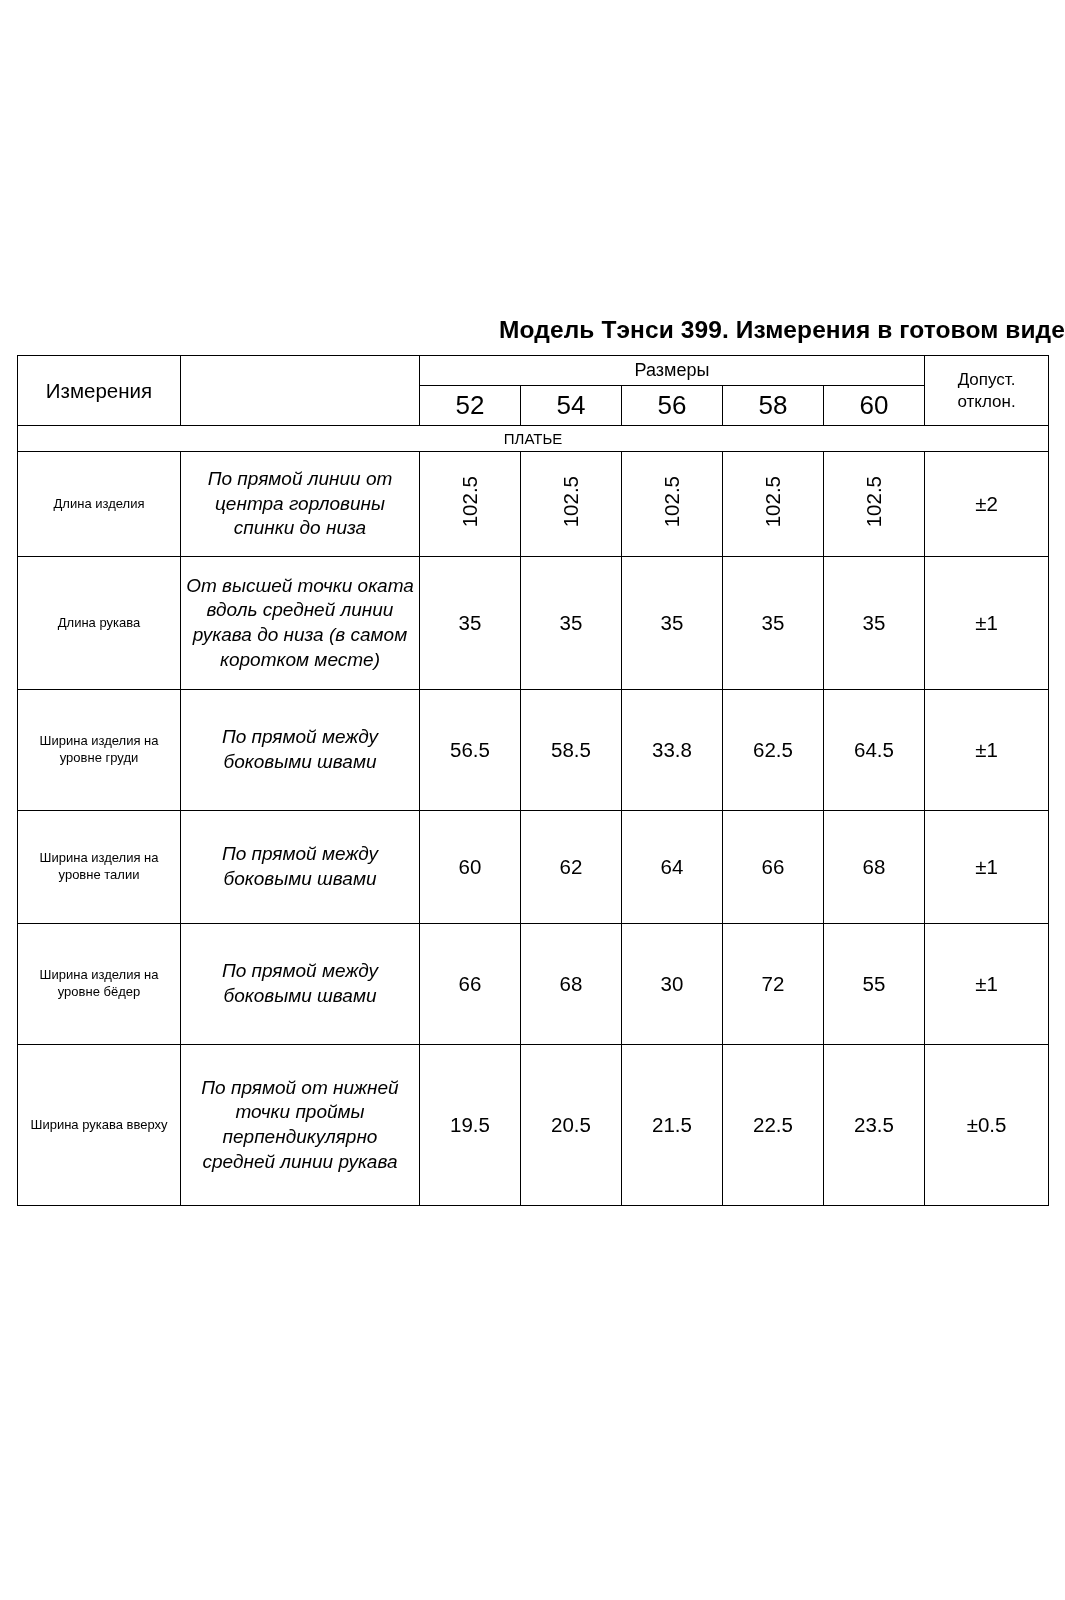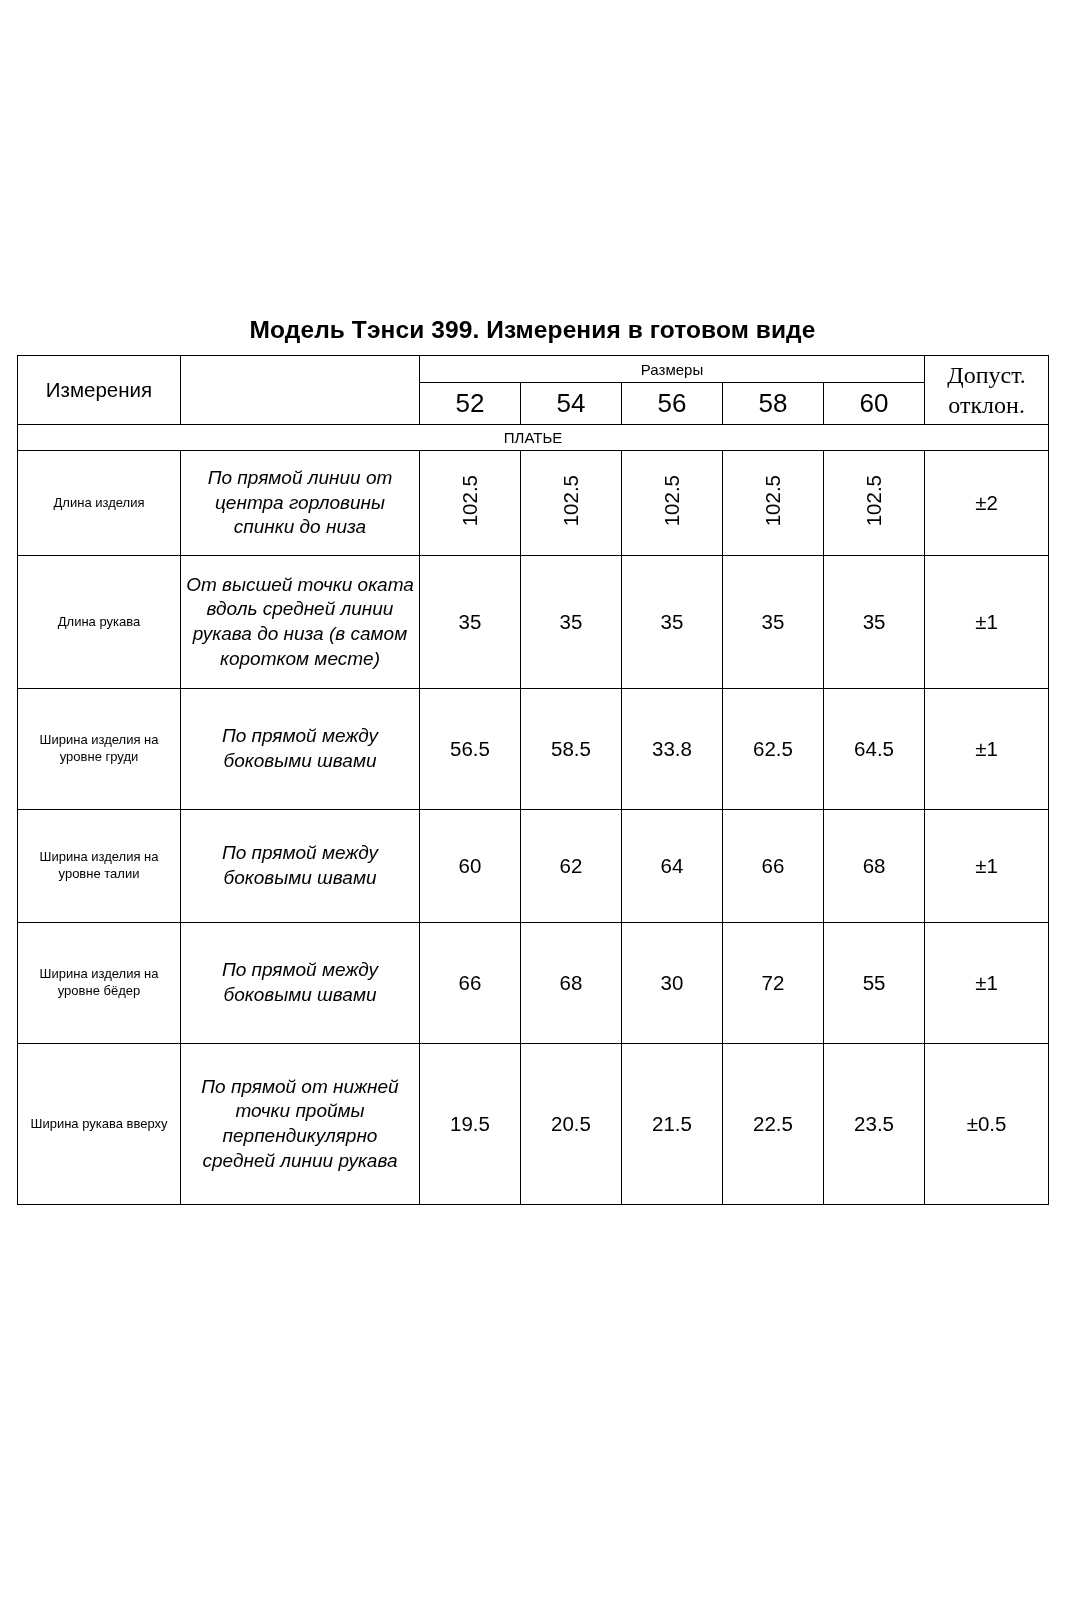--- a/index.html
+++ b/index.html
@@ -26,7 +26,7 @@
     left: 0;
     top: 316px;
     width: 1065px;
-    text-align: center;
+    text-align: right;
     font-size: 24.5px;
     font-weight: bold;
     letter-spacing: 0.1px;

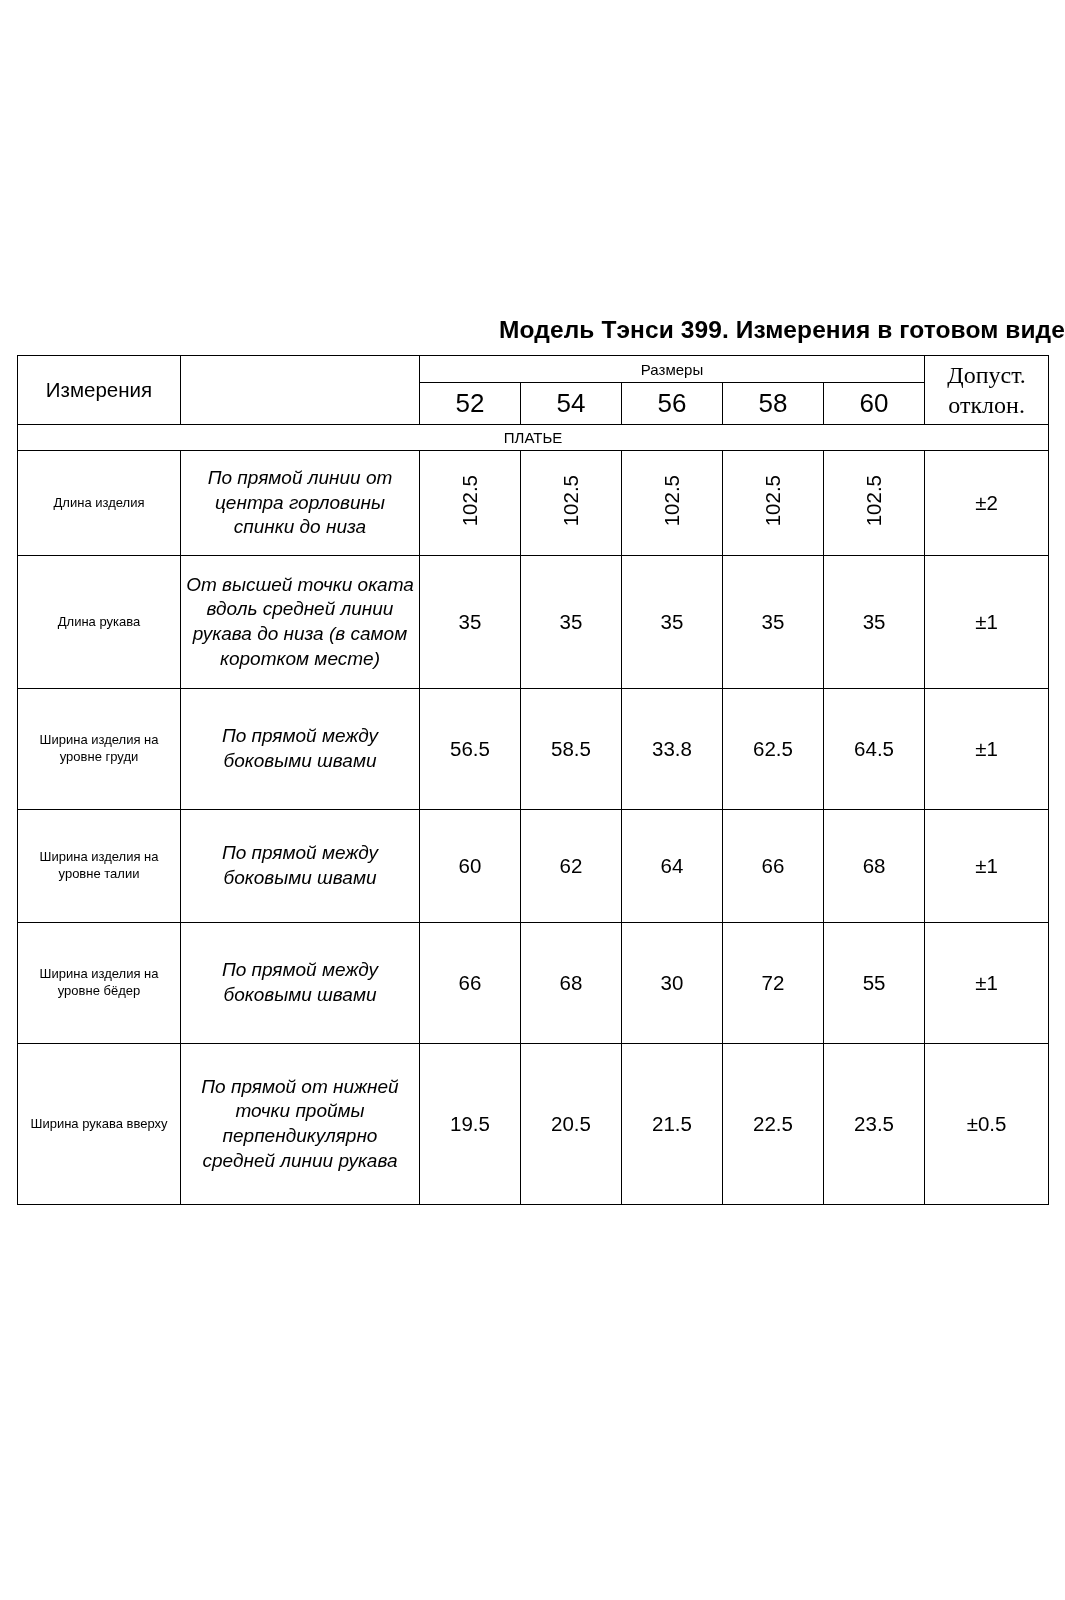--- a/index.html
+++ b/index.html
@@ -63,7 +63,7 @@
   }
   .hdr-sizes {
     font-weight: bold;
-    font-size: 15px;
+    font-size: 18px;
   }
   .hdr-tol {
     font-weight: bold;

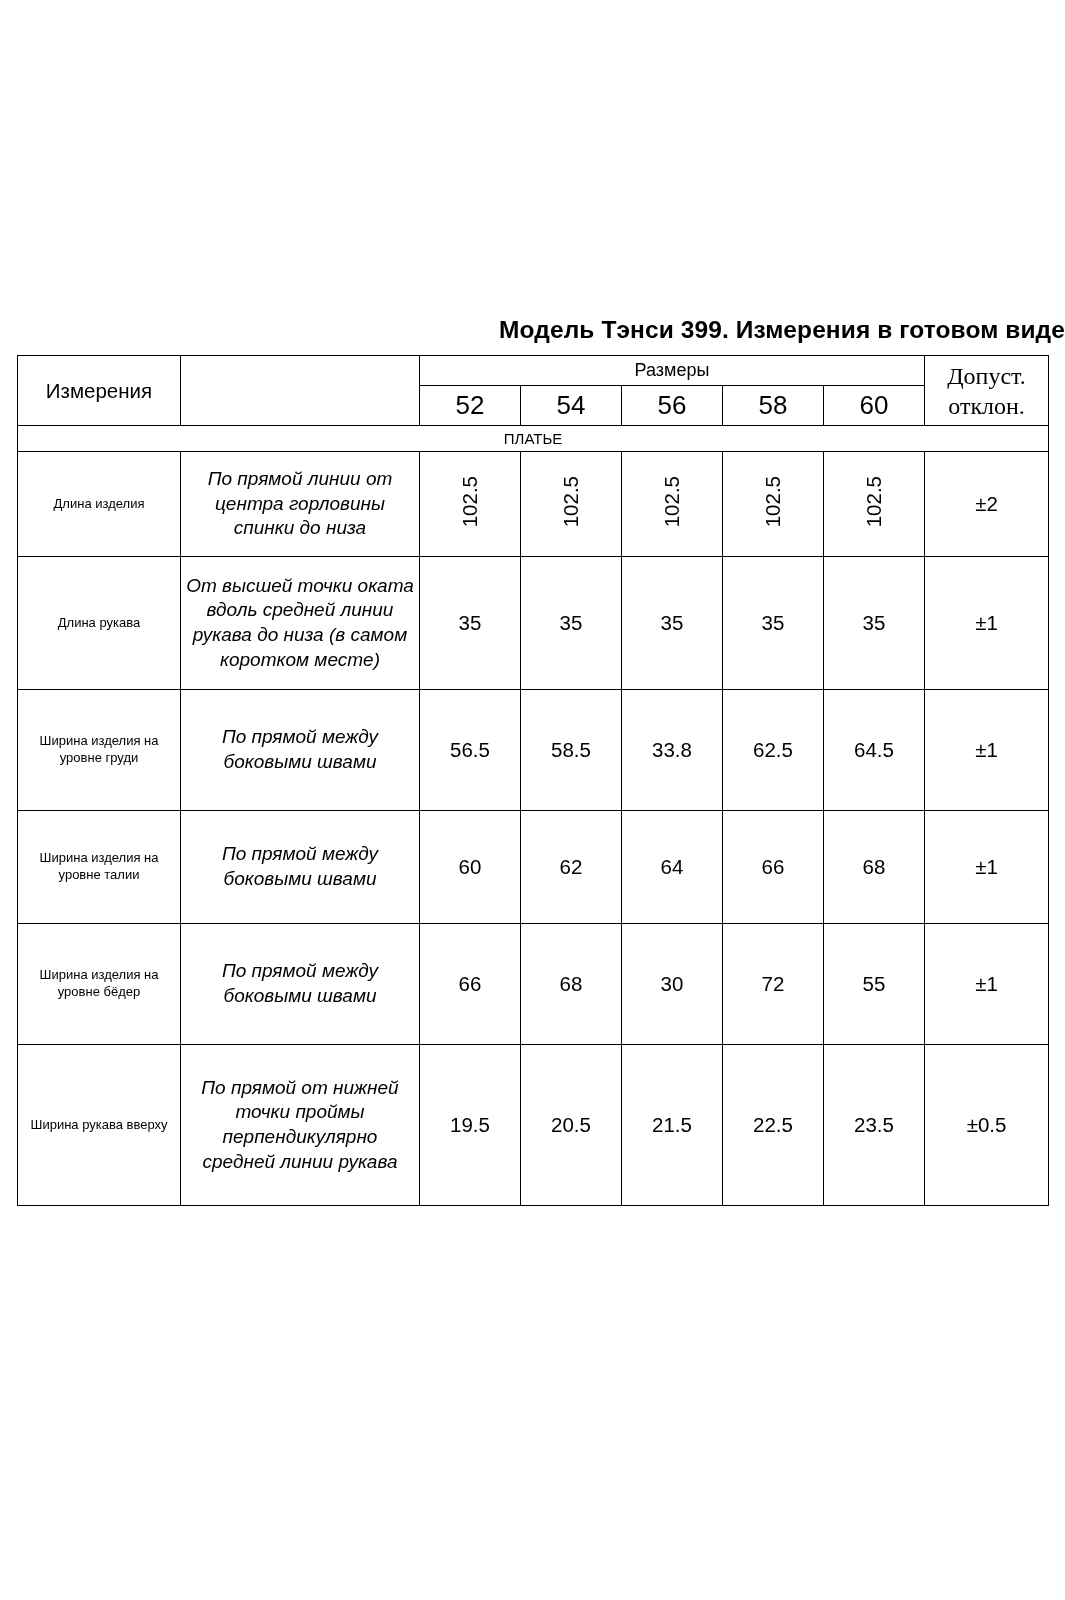--- a/index.html
+++ b/index.html
@@ -67,9 +67,8 @@
   }
   .hdr-tol {
     font-weight: bold;
-    font-size: 24px;
+    font-size: 17px;
     line-height: 1.25;
-    font-family: Liberation Serif, serif;
   }
   .size-num {
     font-weight: bold;

